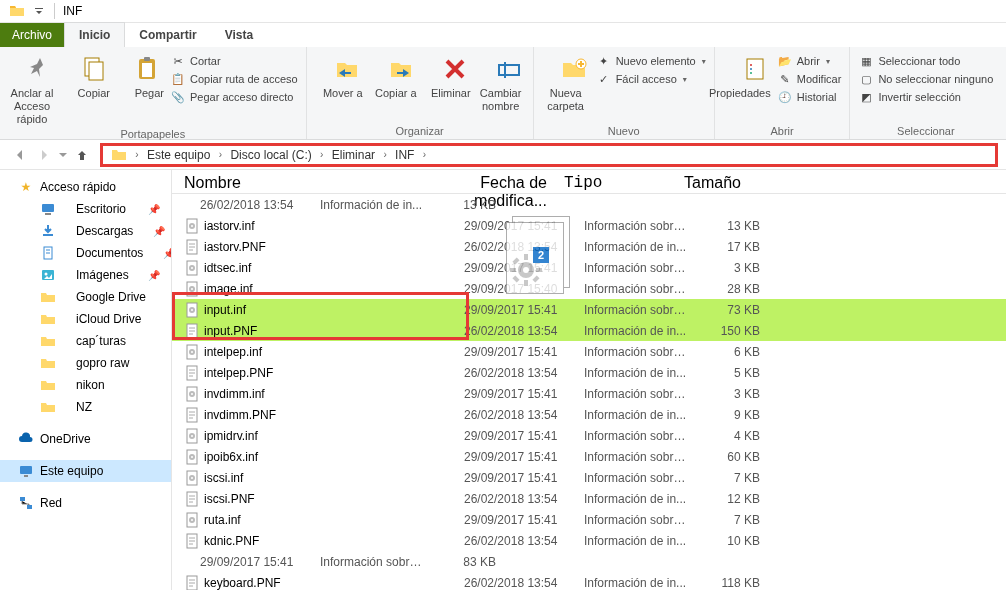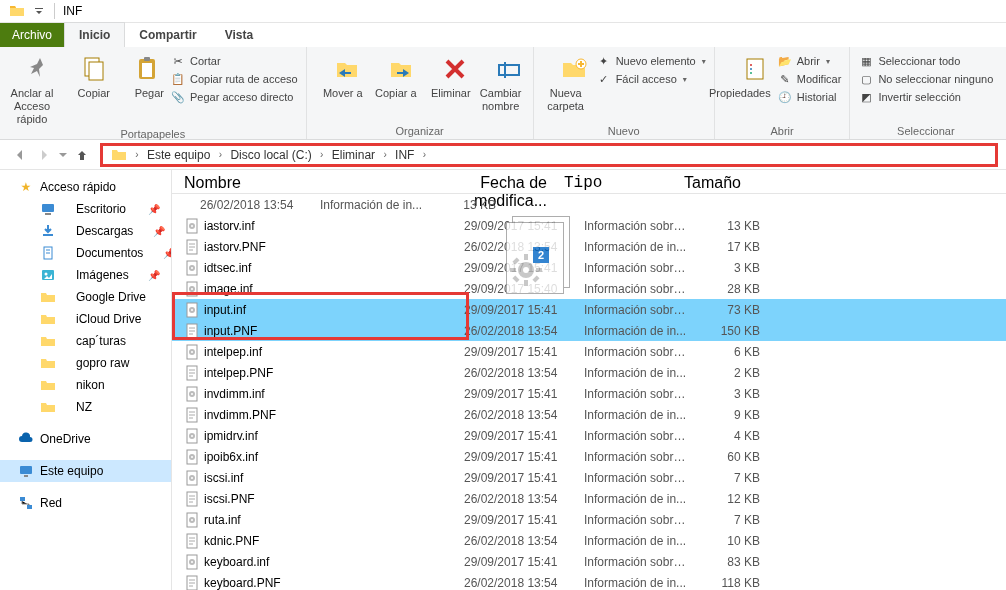--- a/index.html
+++ b/index.html
@@ -52,7 +52,7 @@
 
 .rows { overflow-y: auto; height: calc(100% - 24px); }
 .row { display: flex; height: 21px; align-items: center; font-size: 12px; }
-.row.sel1 { background: #7dd3fc; }
+.row.sel1 { background: #bef264; }
 .cell { padding: 0 8px; white-space: nowrap; overflow: hidden; text-overflow: ellipsis; }
 .cell.name { flex: 0 0 264px; display: flex; align-items: center; gap: 4px; padding-left: 12px; }
 .cell.name .fico { width: 16px; height: 16px; display: inline-flex; align-items: center; justify-content: center; flex-shrink: 0; }

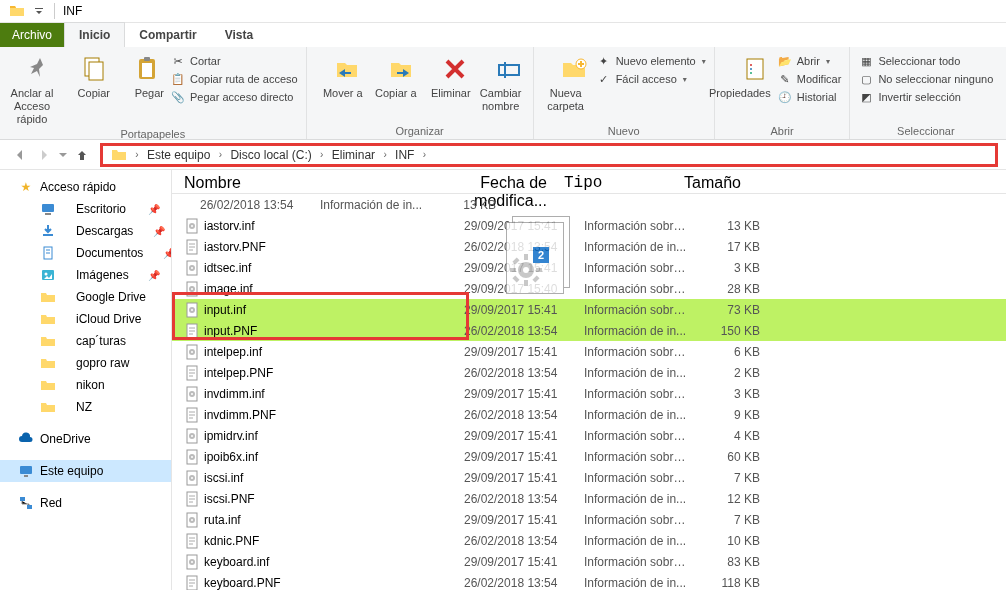--- a/index.html
+++ b/index.html
@@ -571,7 +571,7 @@
           </div>
           <div class="cell date">26/02/2018 13:54</div>
           <div class="cell type">Información de in...</div>
-          <div class="cell size">2 KB</div>
+          <div class="cell size">5 KB</div>
         </div>
         <div class="row">
           <div class="cell name">

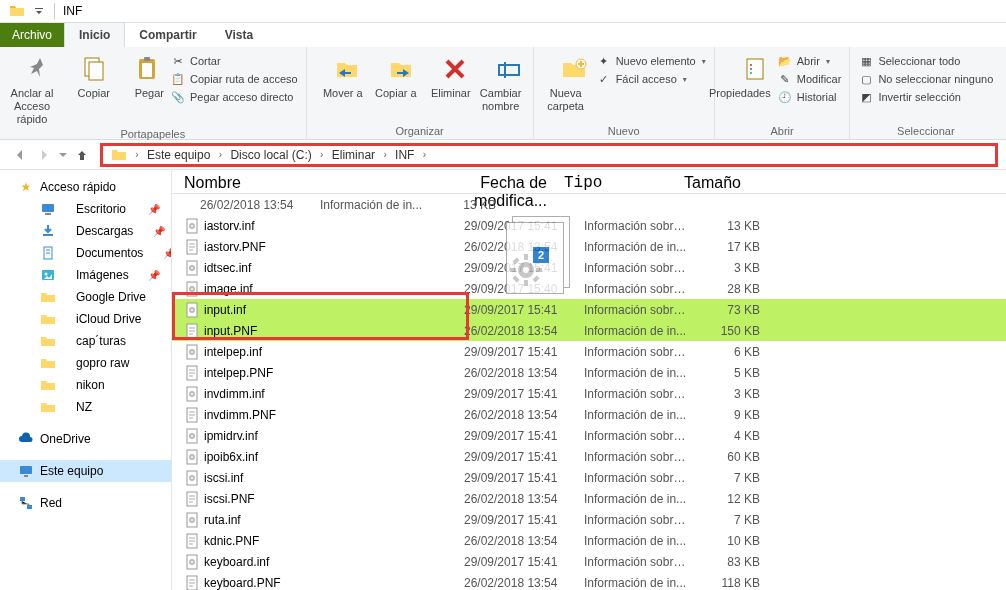--- a/index.html
+++ b/index.html
@@ -697,16 +697,6 @@
           <div class="cell size">10 KB</div>
         </div>
         <div class="row">
-          <div class="cell name">
-            <span class="fico">
-              <svg width="16" height="16" viewBox="0 0 16 16">
-                <rect x="3" y="1" width="10" height="14" fill="#fff" stroke="#999"></rect>
-                <circle cx="8" cy="8" r="3" fill="#bbb"></circle>
-                <circle cx="8" cy="8" r="1" fill="#fff"></circle>
-              </svg>
-            </span>
-            <span>keyboard.inf</span>
-          </div>
           <div class="cell date">29/09/2017 15:41</div>
           <div class="cell type">Información sobre...</div>
           <div class="cell size">83 KB</div>

